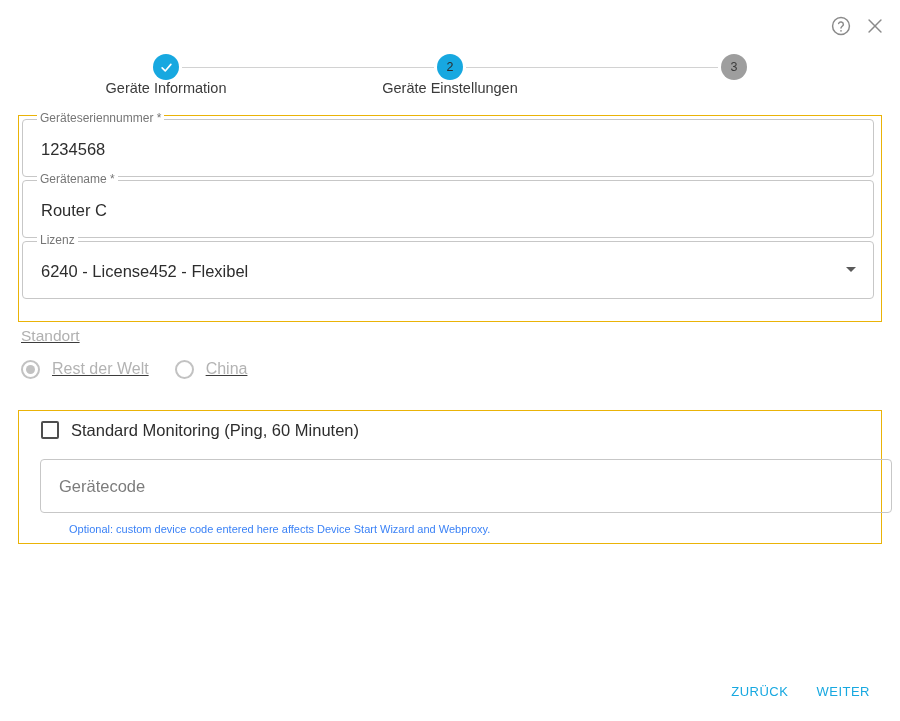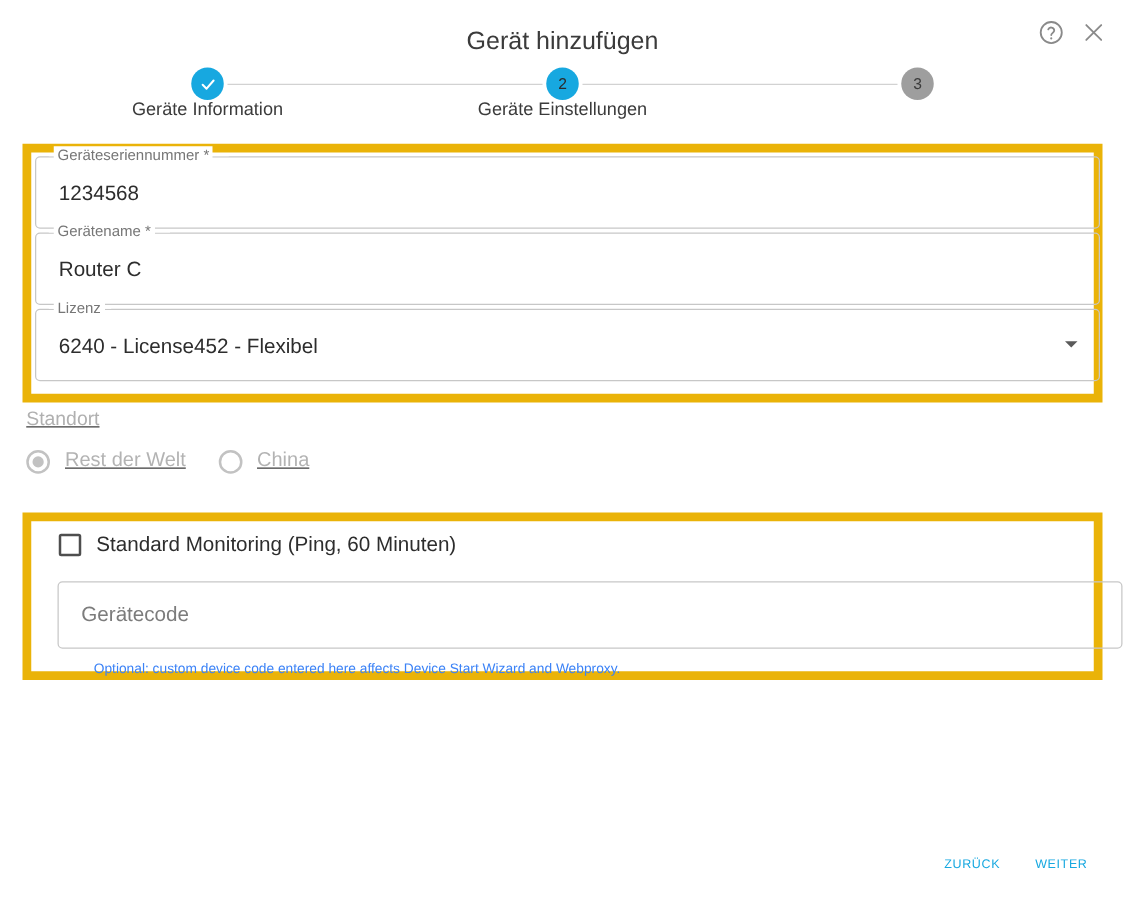--- a/index.html
+++ b/index.html
@@ -291,7 +291,6 @@
 <body>
 
 <div id="dialog-header">
-  <div id="dialog-title">Gerät hinzufügen</div>
   <div id="header-actions">
     <span>
       <svg class="hdr-icon" viewBox="0 0 24 24" fill="none" stroke="currentColor" stroke-width="1.6">

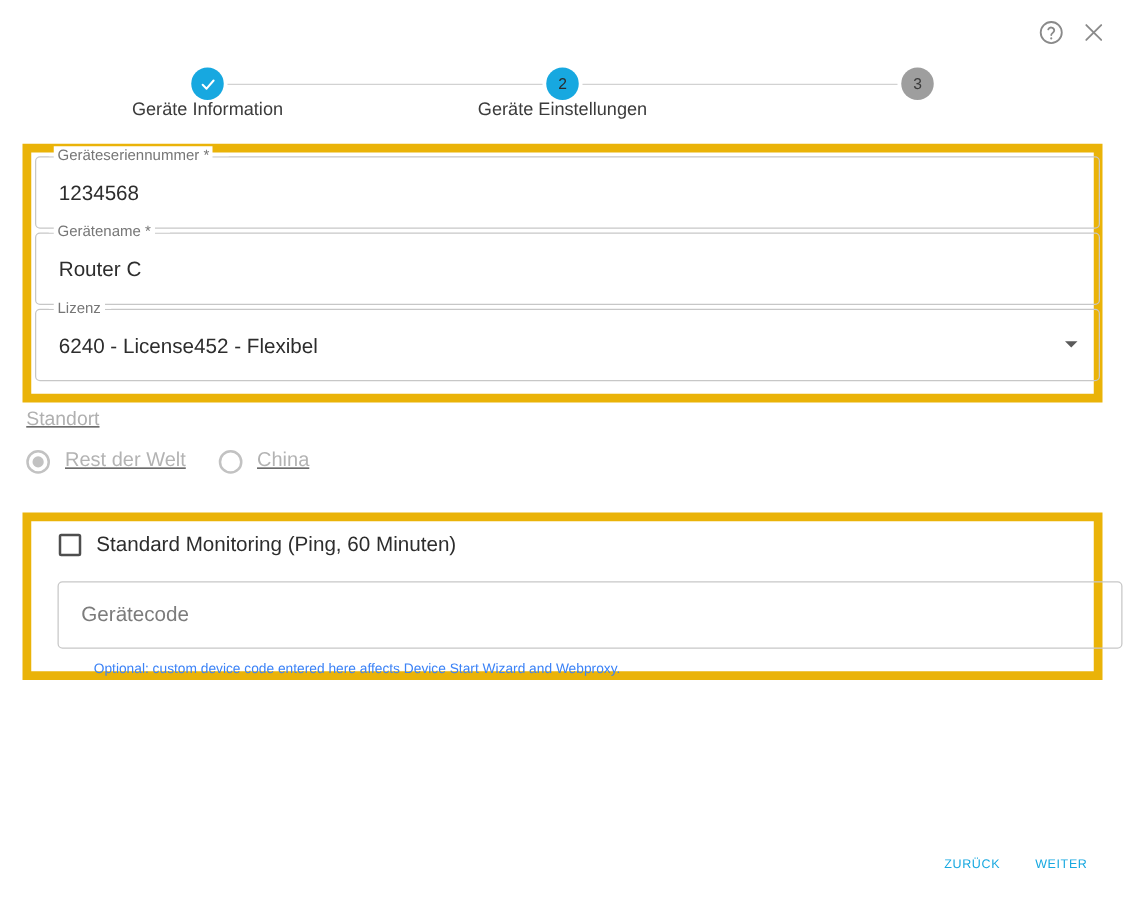--- a/index.html
+++ b/index.html
@@ -109,7 +109,7 @@
     position: absolute;
     left: 18px;
     width: 864px;
-    border: 7px solid #eab308;
+    border: 1px solid #eab308;
     box-sizing: border-box;
     background: #ffffff;
   }

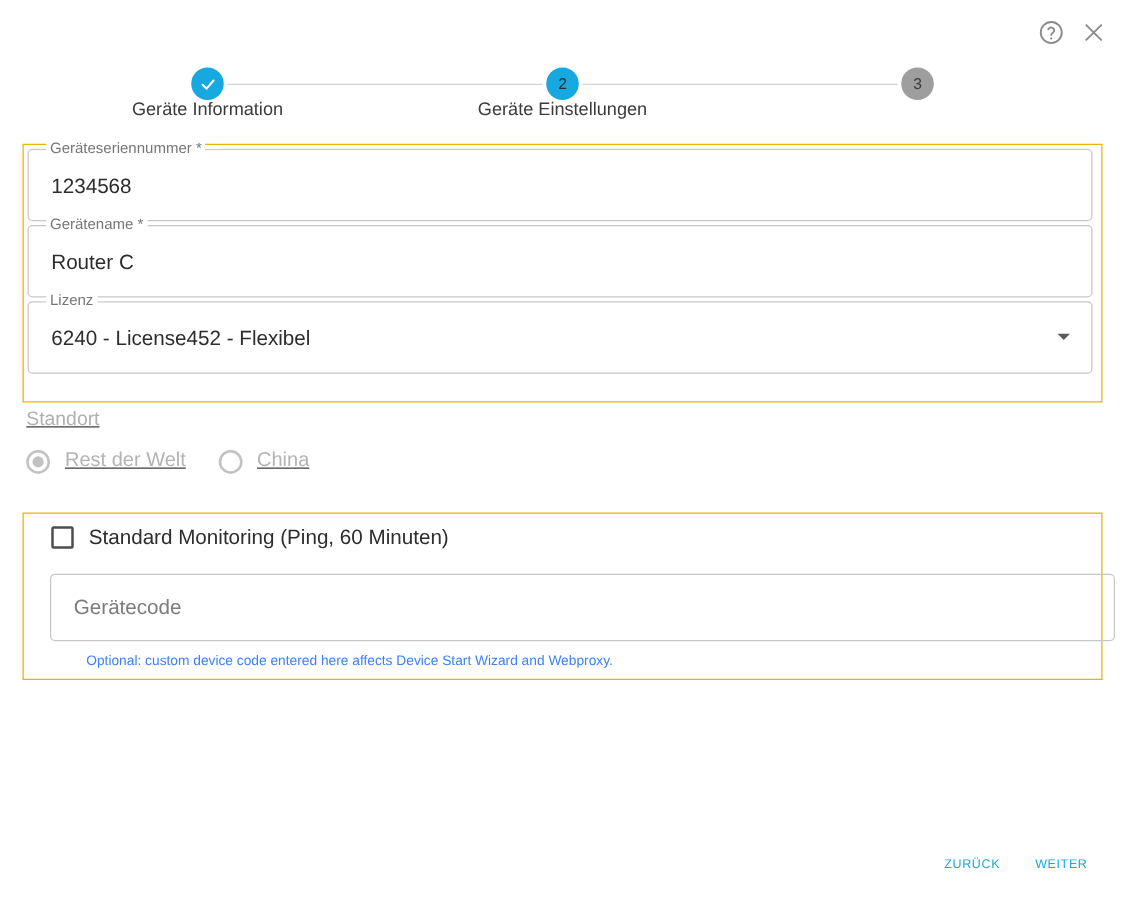--- a/index.html
+++ b/index.html
@@ -279,7 +279,7 @@
     background: none;
     border: none;
     font-family: "Liberation Sans", sans-serif;
-    font-size: 10px;
+    font-size: 13px;
     letter-spacing: 0.5px;
     color: #17a8e0;
     padding: 6px 8px;

